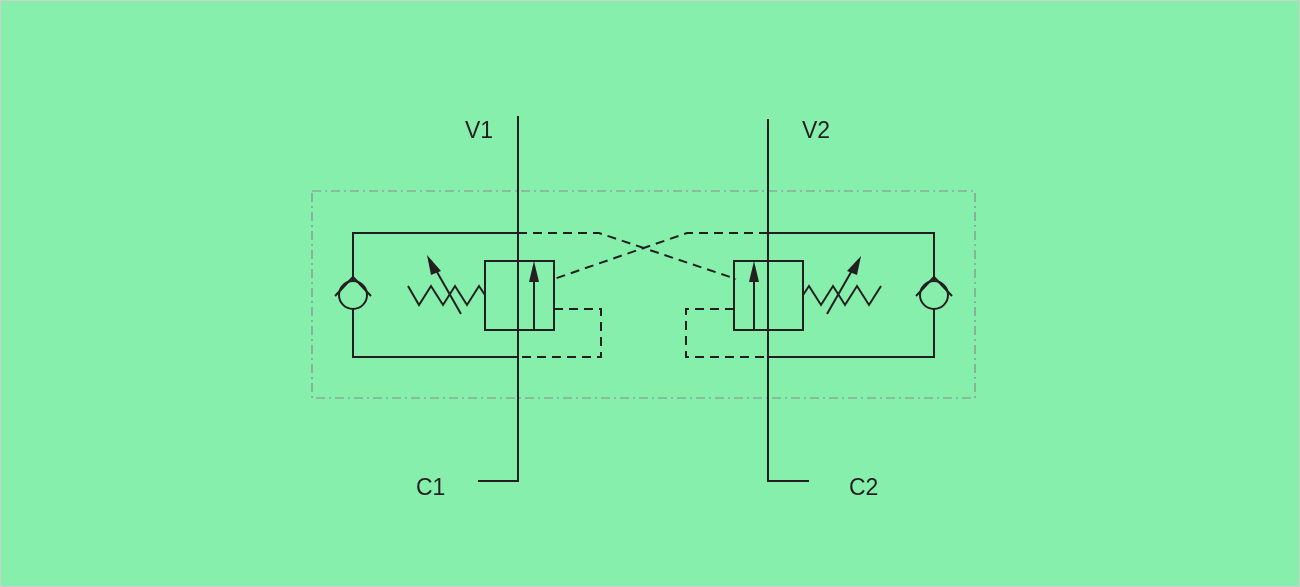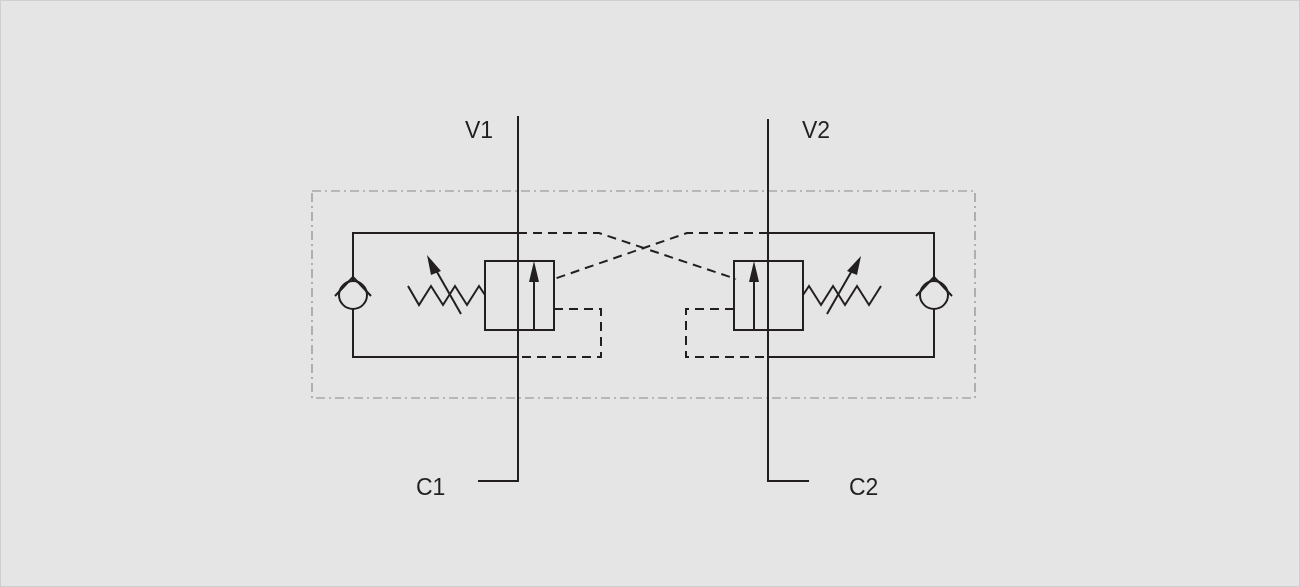--- a/index.html
+++ b/index.html
@@ -5,7 +5,7 @@
   html, body { margin: 0; padding: 0; background: #ffffff; }
   .frame {
     position: relative; width: 1298px; height: 585px;
-    border: 1px solid #cfcfcf; background: #e5e5e5; overflow: hidden;
+    border: 1px solid #cfcfcf; background: #86efac; overflow: hidden;
   }
   svg { position: absolute; left: 0; top: 0; }
   .port-label {

